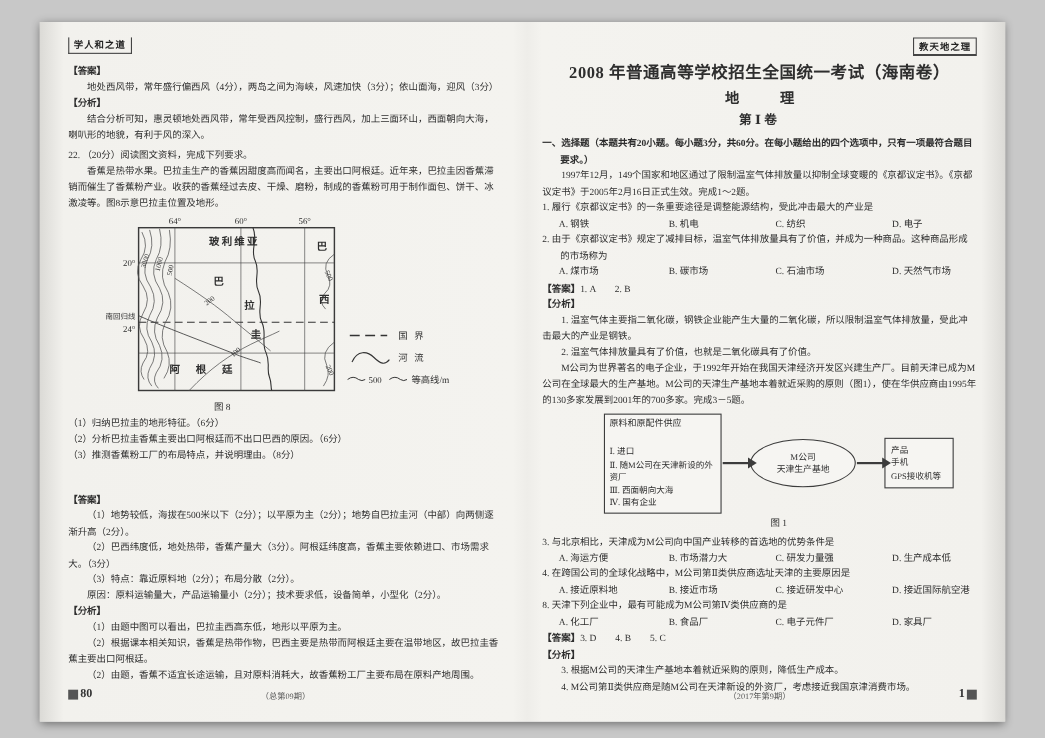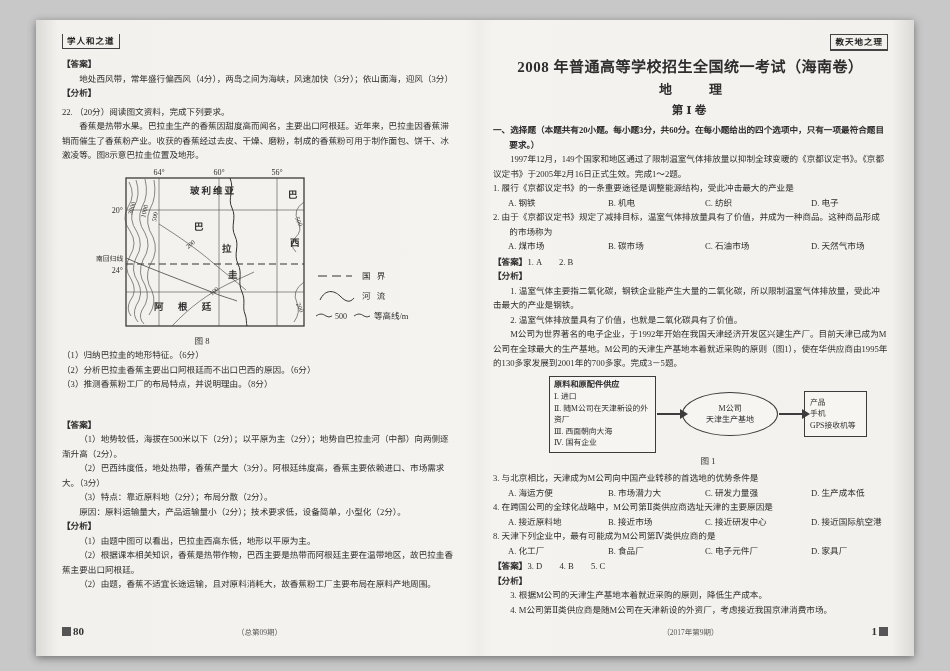--- a/index.html
+++ b/index.html
@@ -74,6 +74,7 @@
     <p class="blabel">【答案】</p>
     <p class="para">地处西风带，常年盛行偏西风（4分），两岛之间为海峡，风速加快（3分）；依山面海，迎风（3分）</p>
     <p class="blabel">【分析】</p>
+    <p class="para">结合分析可知，惠灵顿地处西风带，常年受西风控制，盛行西风，加上三面环山，西面朝向大海，喇叭形的地貌，有利于风的深入。</p>
 
     <p class="sp-after">22. （20分）阅读图文资料，完成下列要求。</p>
     <p class="para">香蕉是热带水果。巴拉圭生产的香蕉因甜度高而闻名，主要出口阿根廷。近年来，巴拉圭因香蕉滞销而催生了香蕉粉产业。收获的香蕉经过去皮、干燥、磨粉，制成的香蕉粉可用于制作面包、饼干、冰激凌等。图8示意巴拉圭位置及地形。</p>

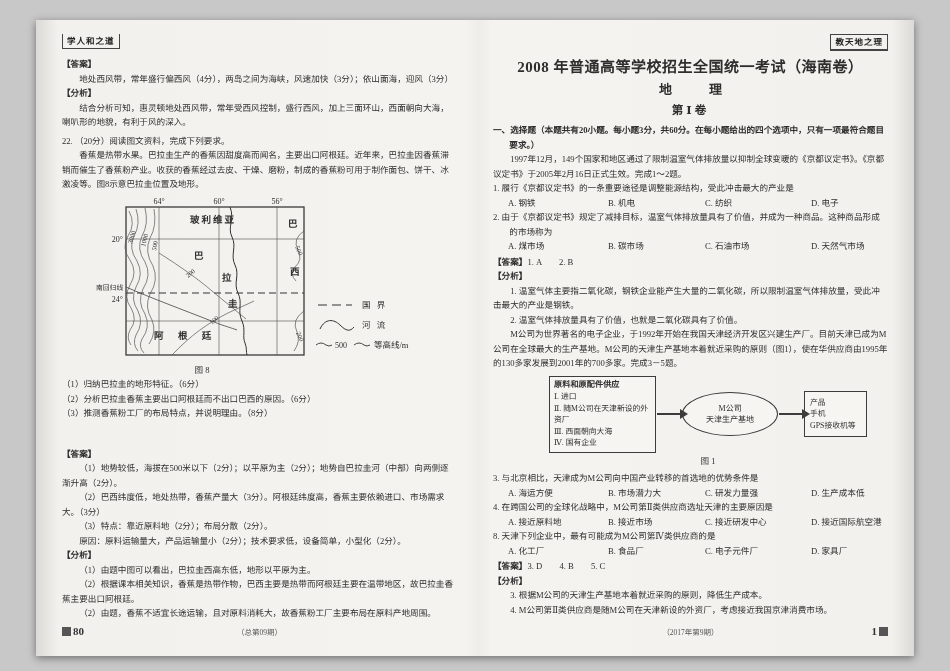--- a/index.html
+++ b/index.html
@@ -48,7 +48,7 @@
   
   .fig1{display:flex;align-items:center;margin:5px 0 1px 56px;width:318px;}
   .supply-box{border:1px solid #3c3c3c;width:132px;box-sizing:border-box;padding:2px 4px 3px 4px;font-size:7.8px;line-height:11.5px;background:#f6f5f2;}
-  .supply-title{font-weight:bold;font-size:8.2px;margin-bottom:1px;}
+  .supply-title{font-weight:normal;font-size:8.2px;margin-bottom:15px;}
   .arrow{position:relative;width:24px;height:2.6px;background:#3c3c3c;flex:none;margin:0 1px;}
   .arrow::after{content:"";position:absolute;right:-7px;top:-3.7px;border-left:8px solid #3c3c3c;border-top:5px solid transparent;border-bottom:5px solid transparent;}
   .plant-ellipse{border:1px solid #3c3c3c;border-radius:50%;width:96px;height:44px;flex:none;display:flex;flex-direction:column;align-items:center;justify-content:center;font-size:8px;line-height:11px;background:#f6f5f2;box-sizing:border-box;}

